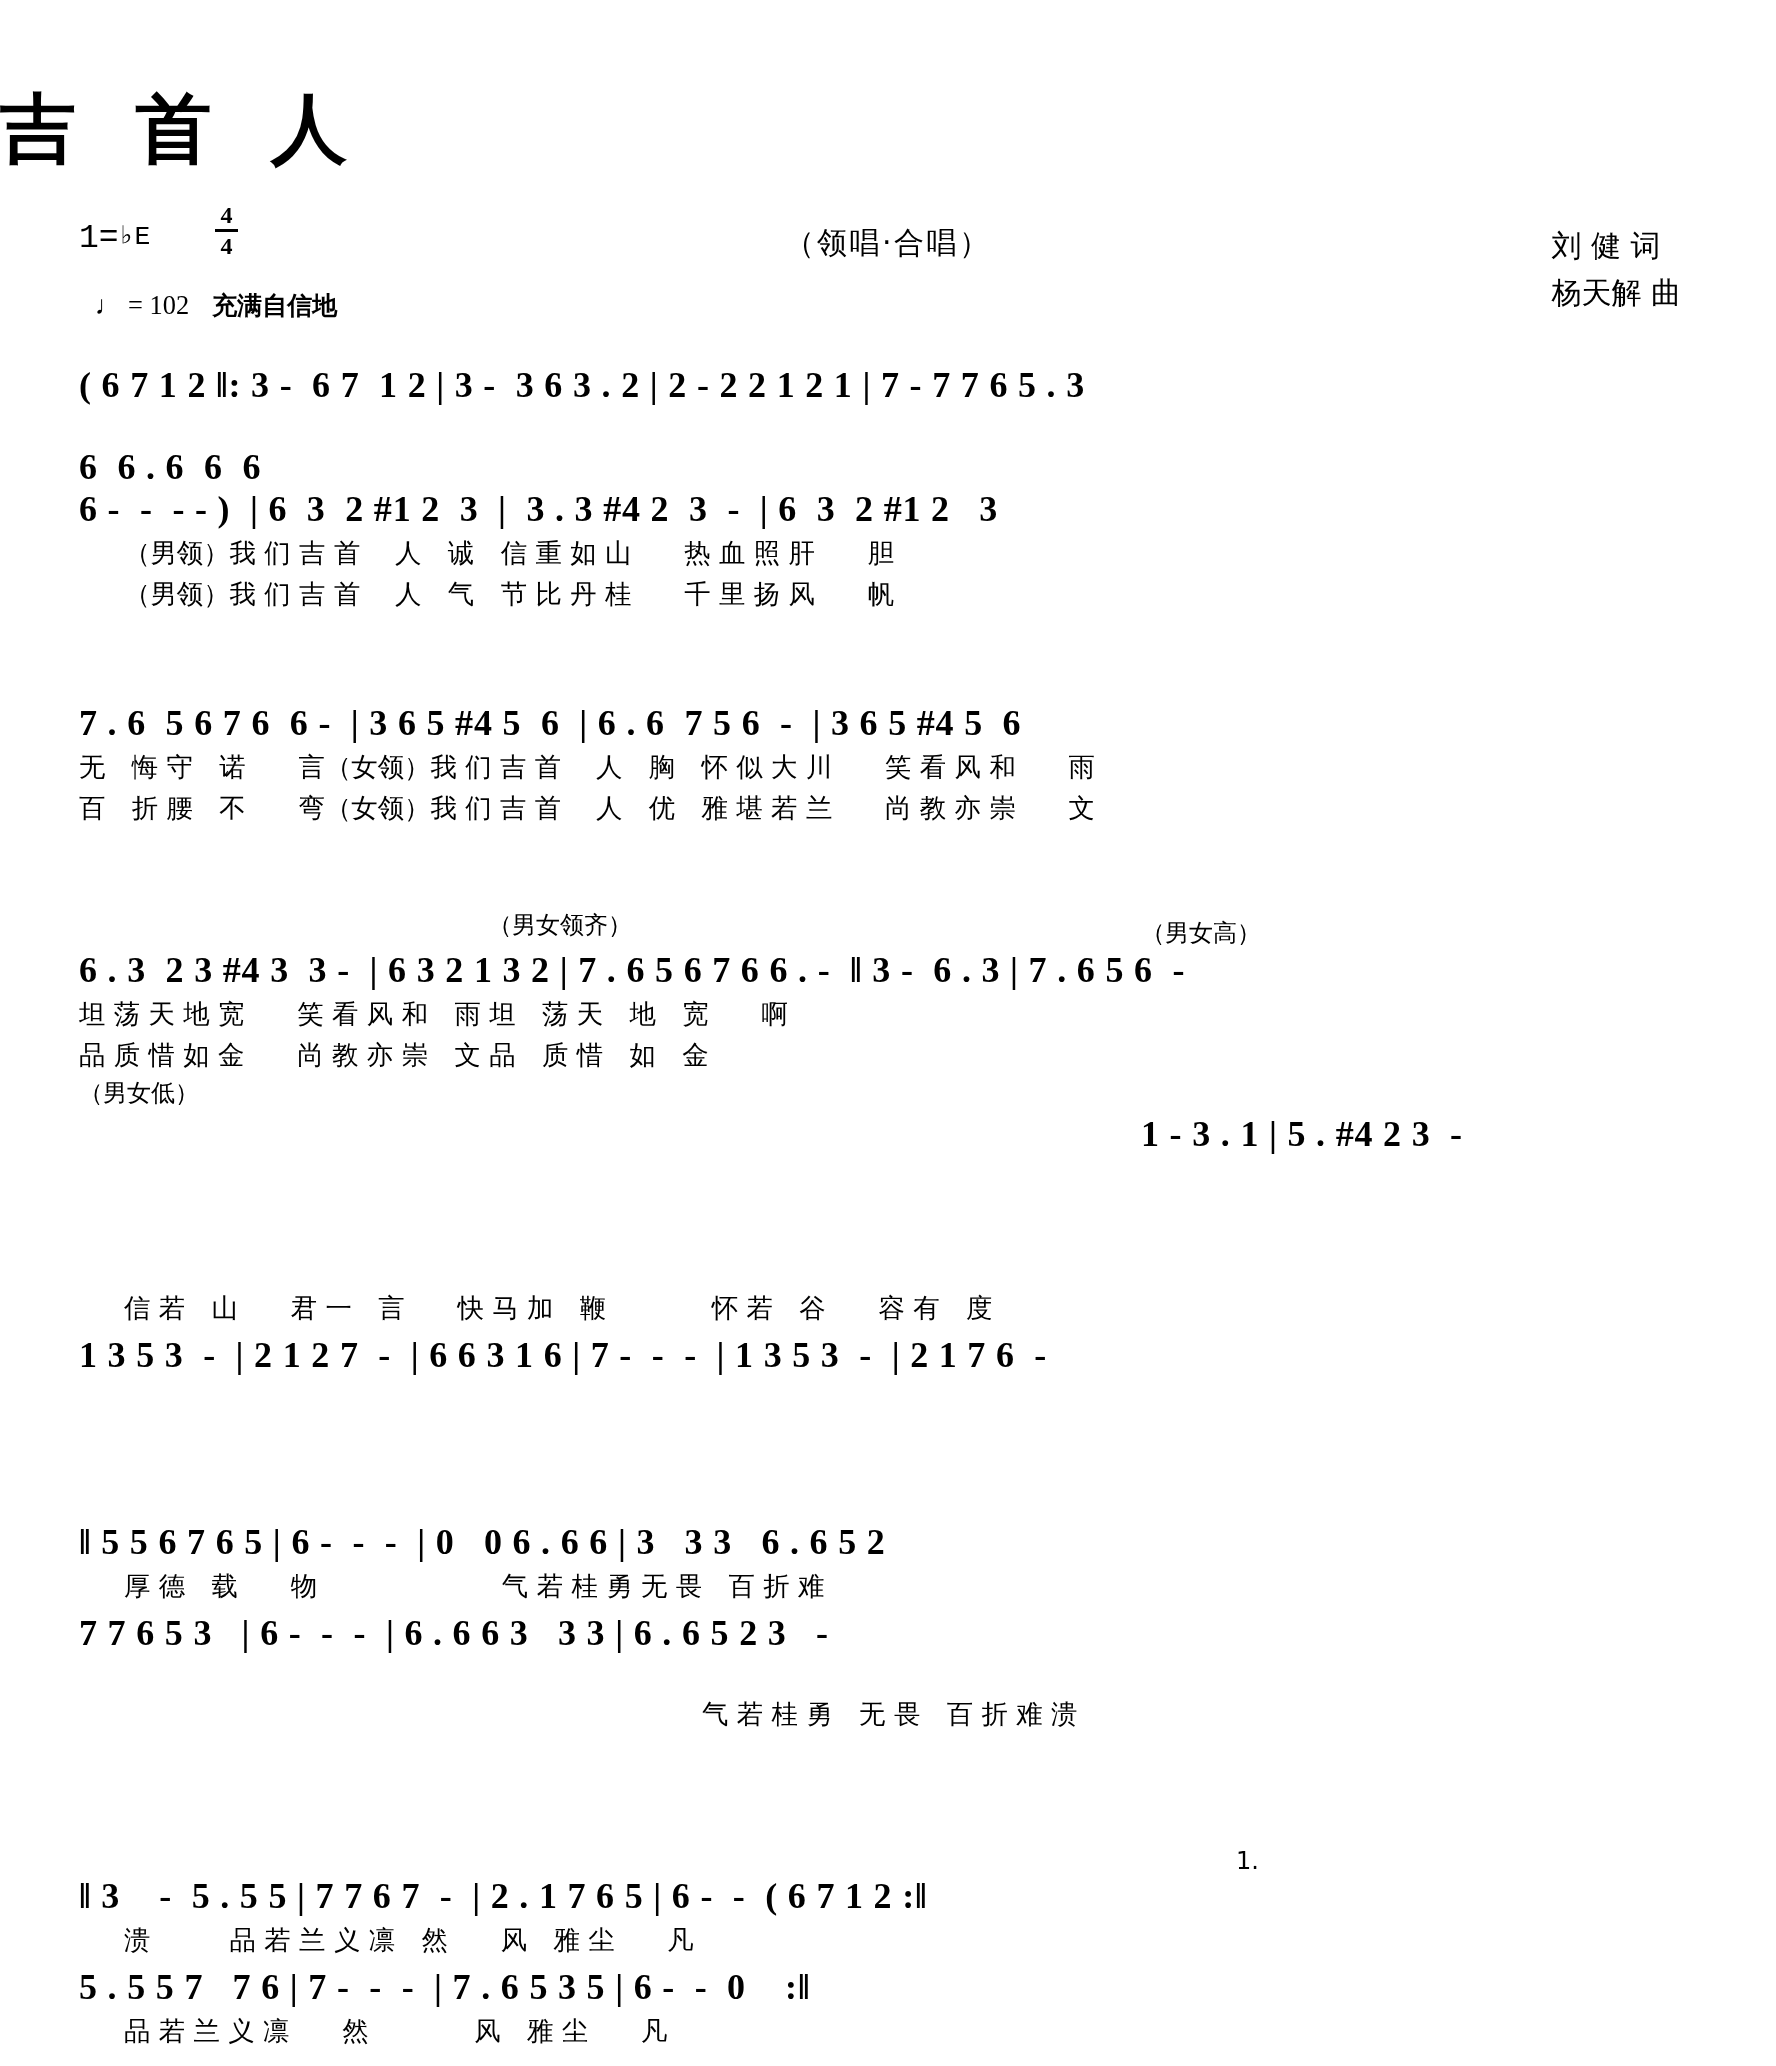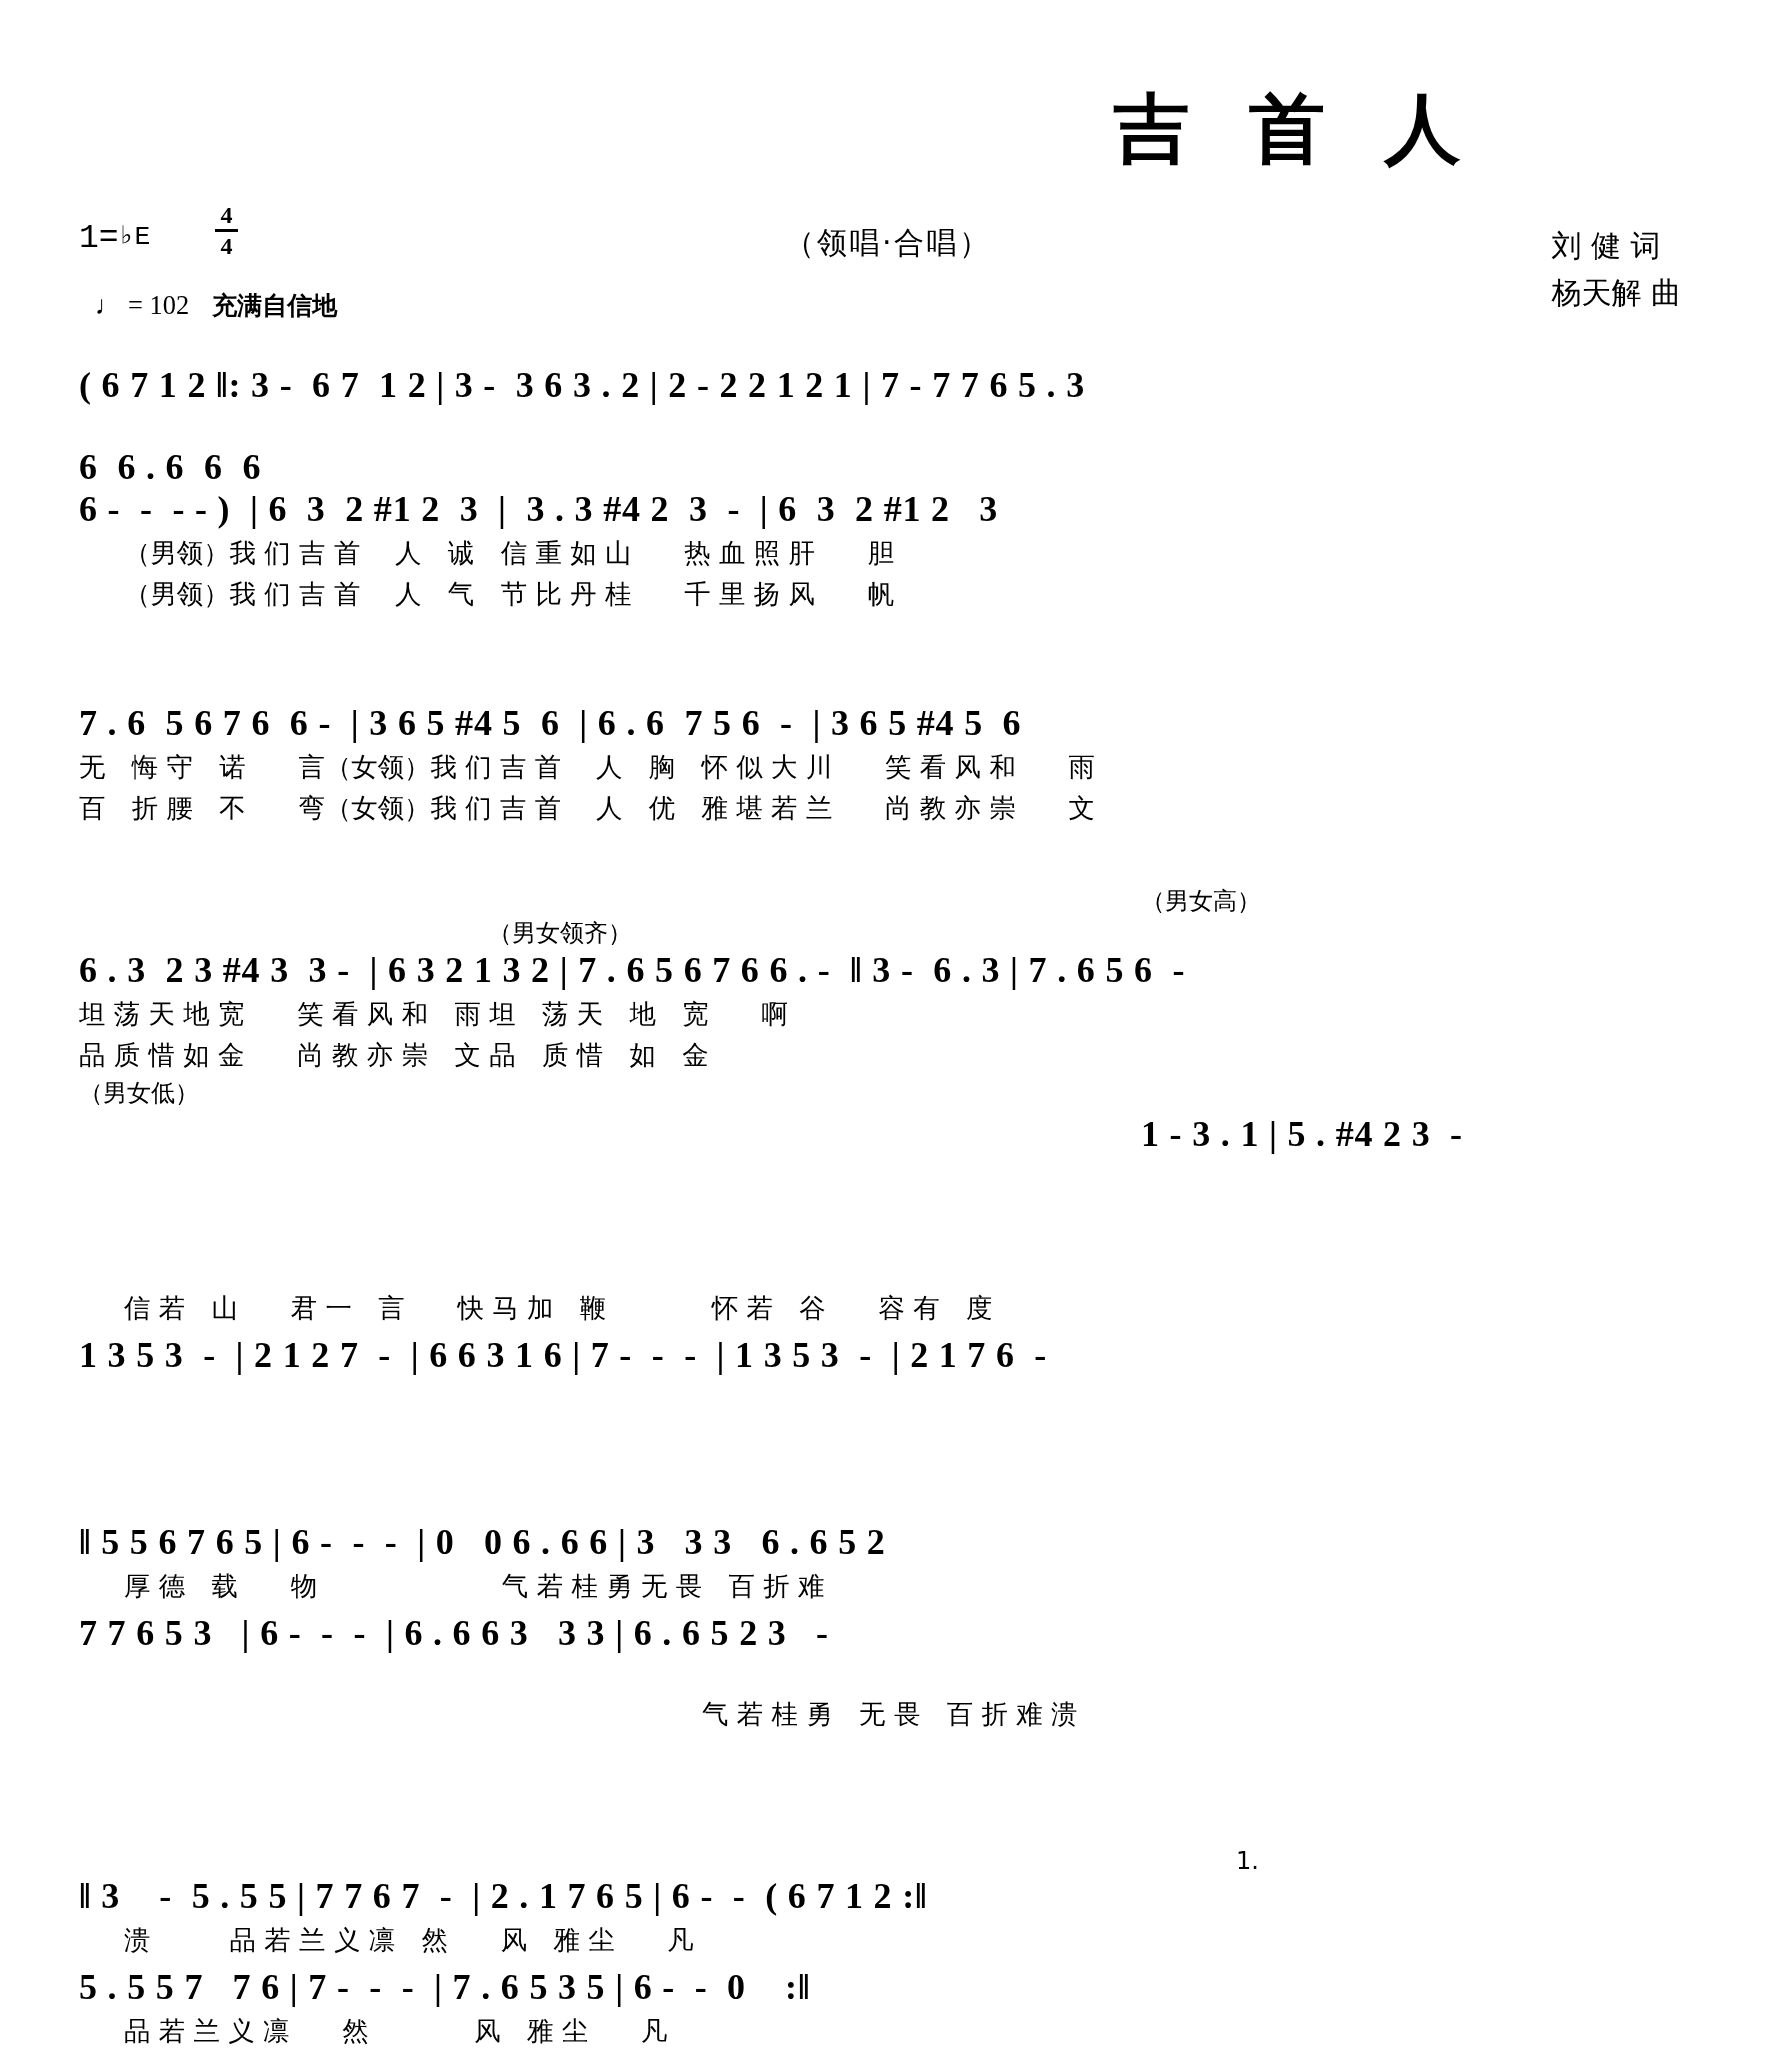--- a/index.html
+++ b/index.html
@@ -23,7 +23,7 @@
     top:79px;
     left:0;
     width:1477px;
-    text-align:right;
+    text-align:left;
     font-family:"DejaVu Sans", sans-serif;
     font-weight:bold;
     font-size:76px;

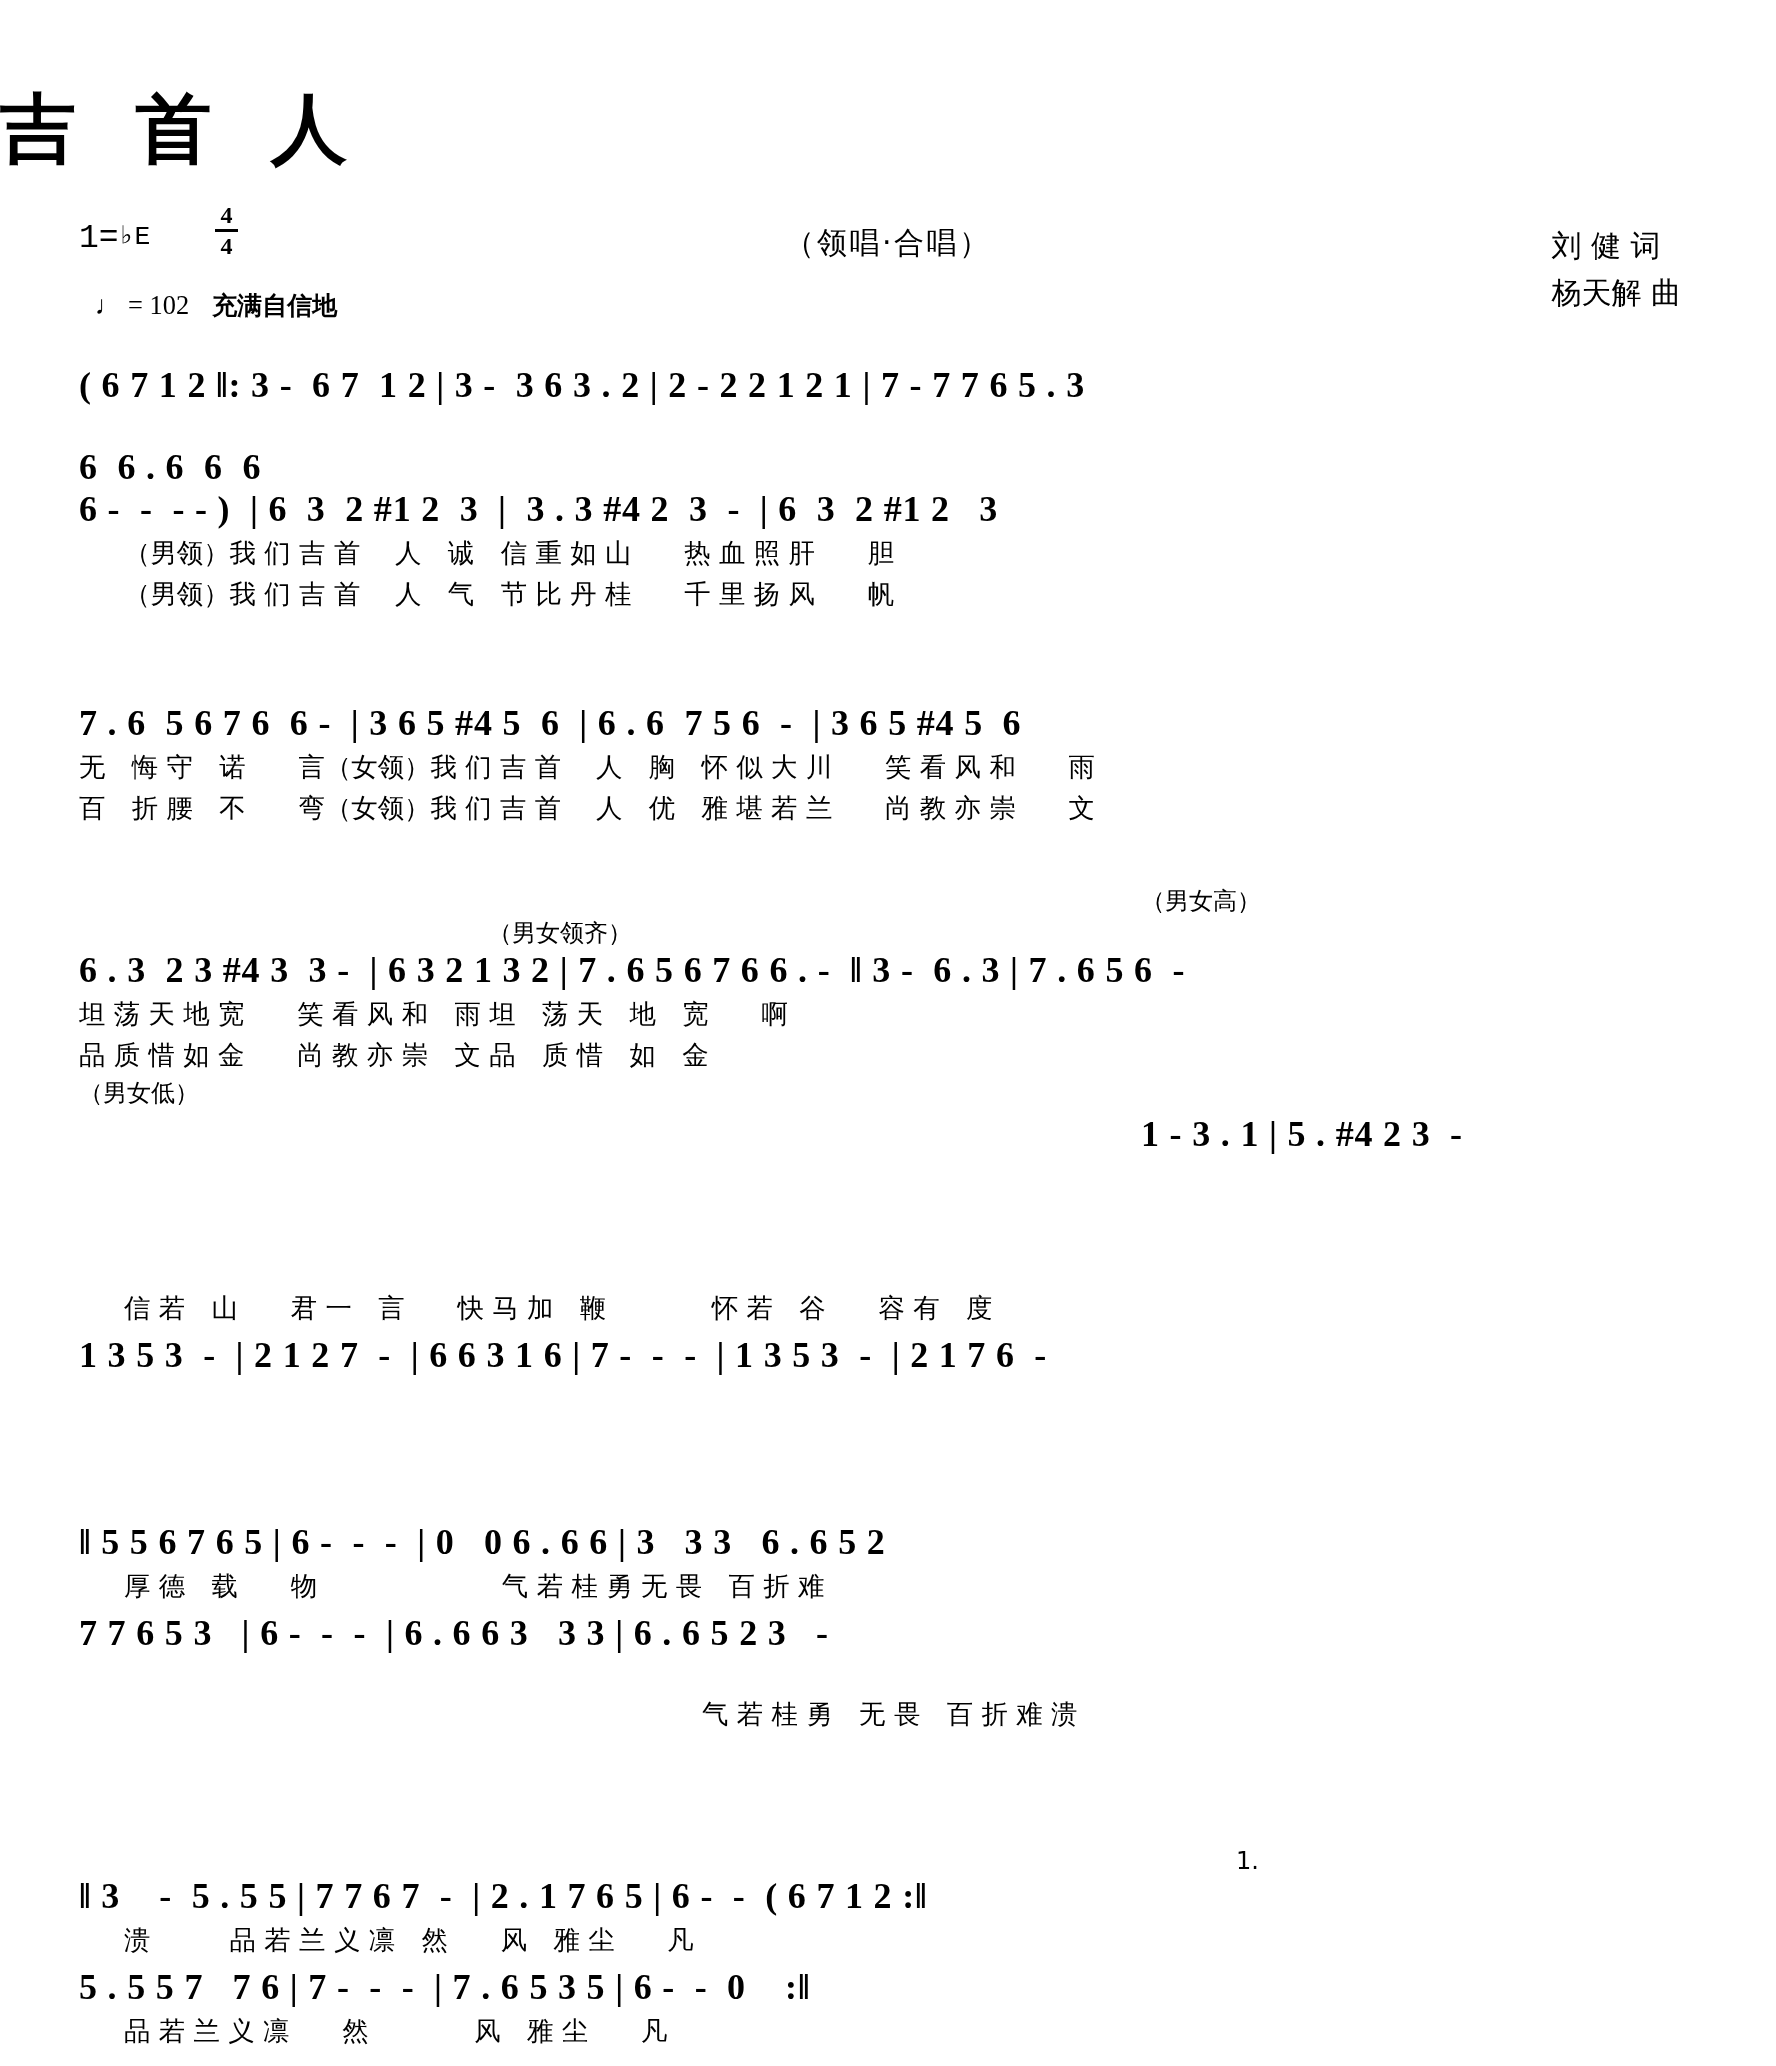--- a/index.html
+++ b/index.html
@@ -161,8 +161,8 @@
   </div>
 
   <div class="sys" style="top:909px;">
+    <div class="marker" style="padding-left:488px;">（男女领齐）</div>
     <div class="marker" style="padding-left:1141px;margin-top:-24px;">（男女高）</div>
-    <div class="marker" style="padding-left:488px;">（男女领齐）</div>
     <div class="notes" style="margin-top:0;">6 . 3  2 3 #4 3  3 -  | 6 3 2 1 3 2 | 7 . 6 5 6 7 6 6 . -  ‖ 3 -  6 . 3 | 7 . 6 5 6  -</div>
     <div class="lyric">坦 荡 天 地 宽　　笑 看 风 和　雨 坦　荡 天　地　宽　　啊</div>
     <div class="lyric">品 质 惜 如 金　　尚 教 亦 崇　文 品　质 惜　如　金</div>

